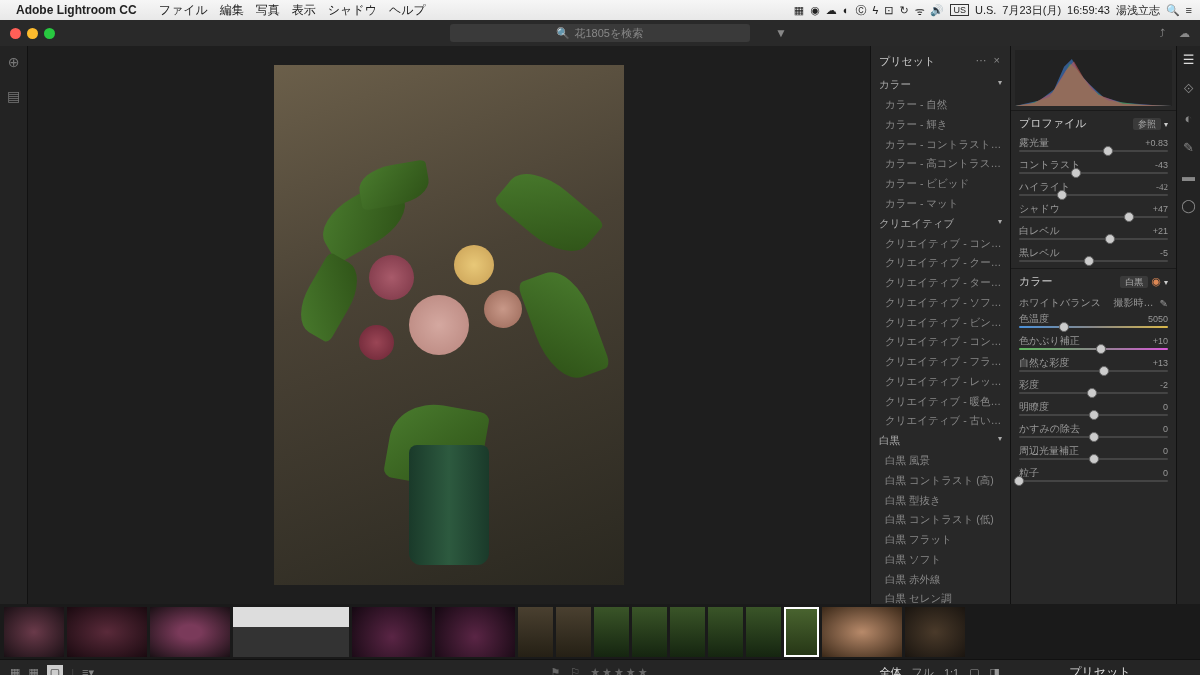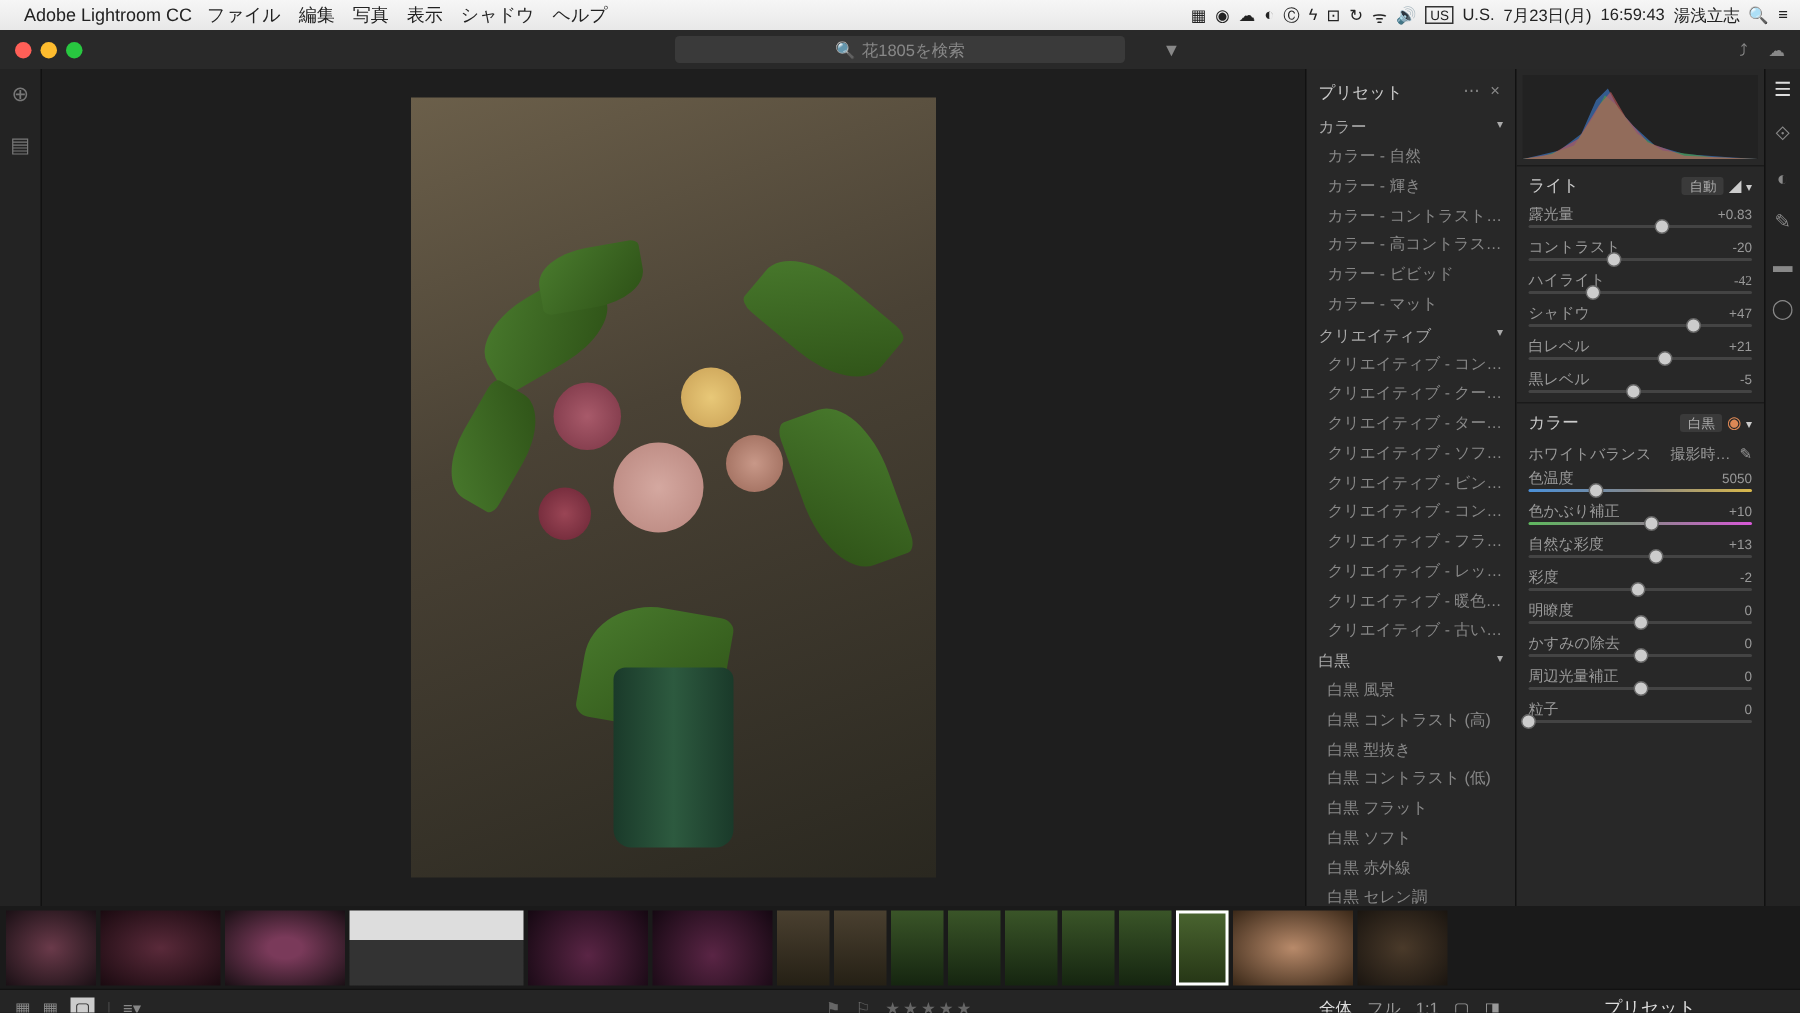--- a/index.html
+++ b/index.html
@@ -7,7 +7,7 @@
 
 .menubar { height: 20px; background: linear-gradient(#f6f6f6,#e8e8e8); display: flex; align-items: center; padding: 0 8px; font-size: 12px; color: #222; }
 .menubar .apple { font-size: 14px; margin-right: 8px; }
-.menubar .appname { font-weight: 400; margin-right: 10px; }
+.menubar .appname { font-weight: 700; margin-right: 22px; }
 .menubar .menu-item { margin-right: 12px; }
 .menubar .right { margin-left: auto; display: flex; align-items: center; gap: 6px; font-size: 11px; }
 .menubar .right span { display:inline-block;}

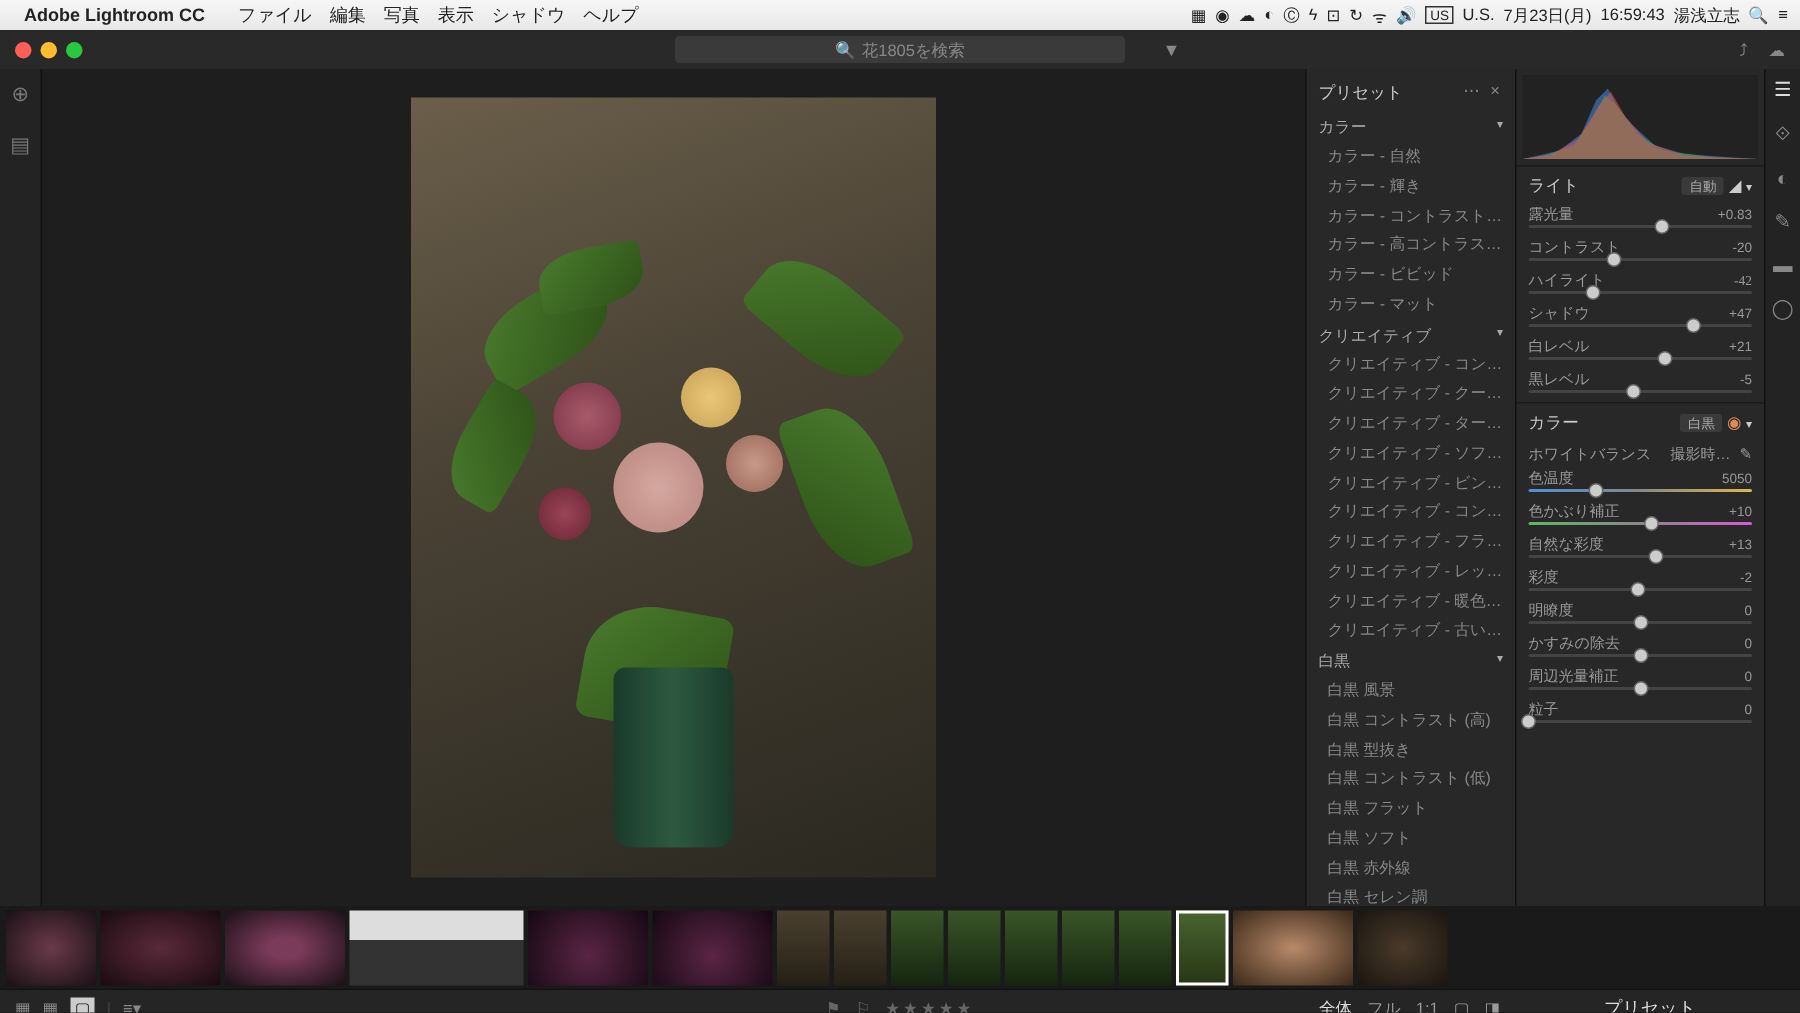--- a/index.html
+++ b/index.html
@@ -199,6 +199,10 @@
           <path d="M0,50 L20,47 L38,38 L52,18 L60,10 L70,25 L85,40 L110,48 L160,50 Z" fill="#c85a5a" opacity="0.6"></path>
         </svg>
       </div>
+      <div class="section-hdr">
+        <span>プロファイル</span>
+        <span><span class="btn">参照</span> <span style="font-size:8px;">▾</span></span>
+      </div>
 
       <div class="section-hdr">
         <span>ライト</span>

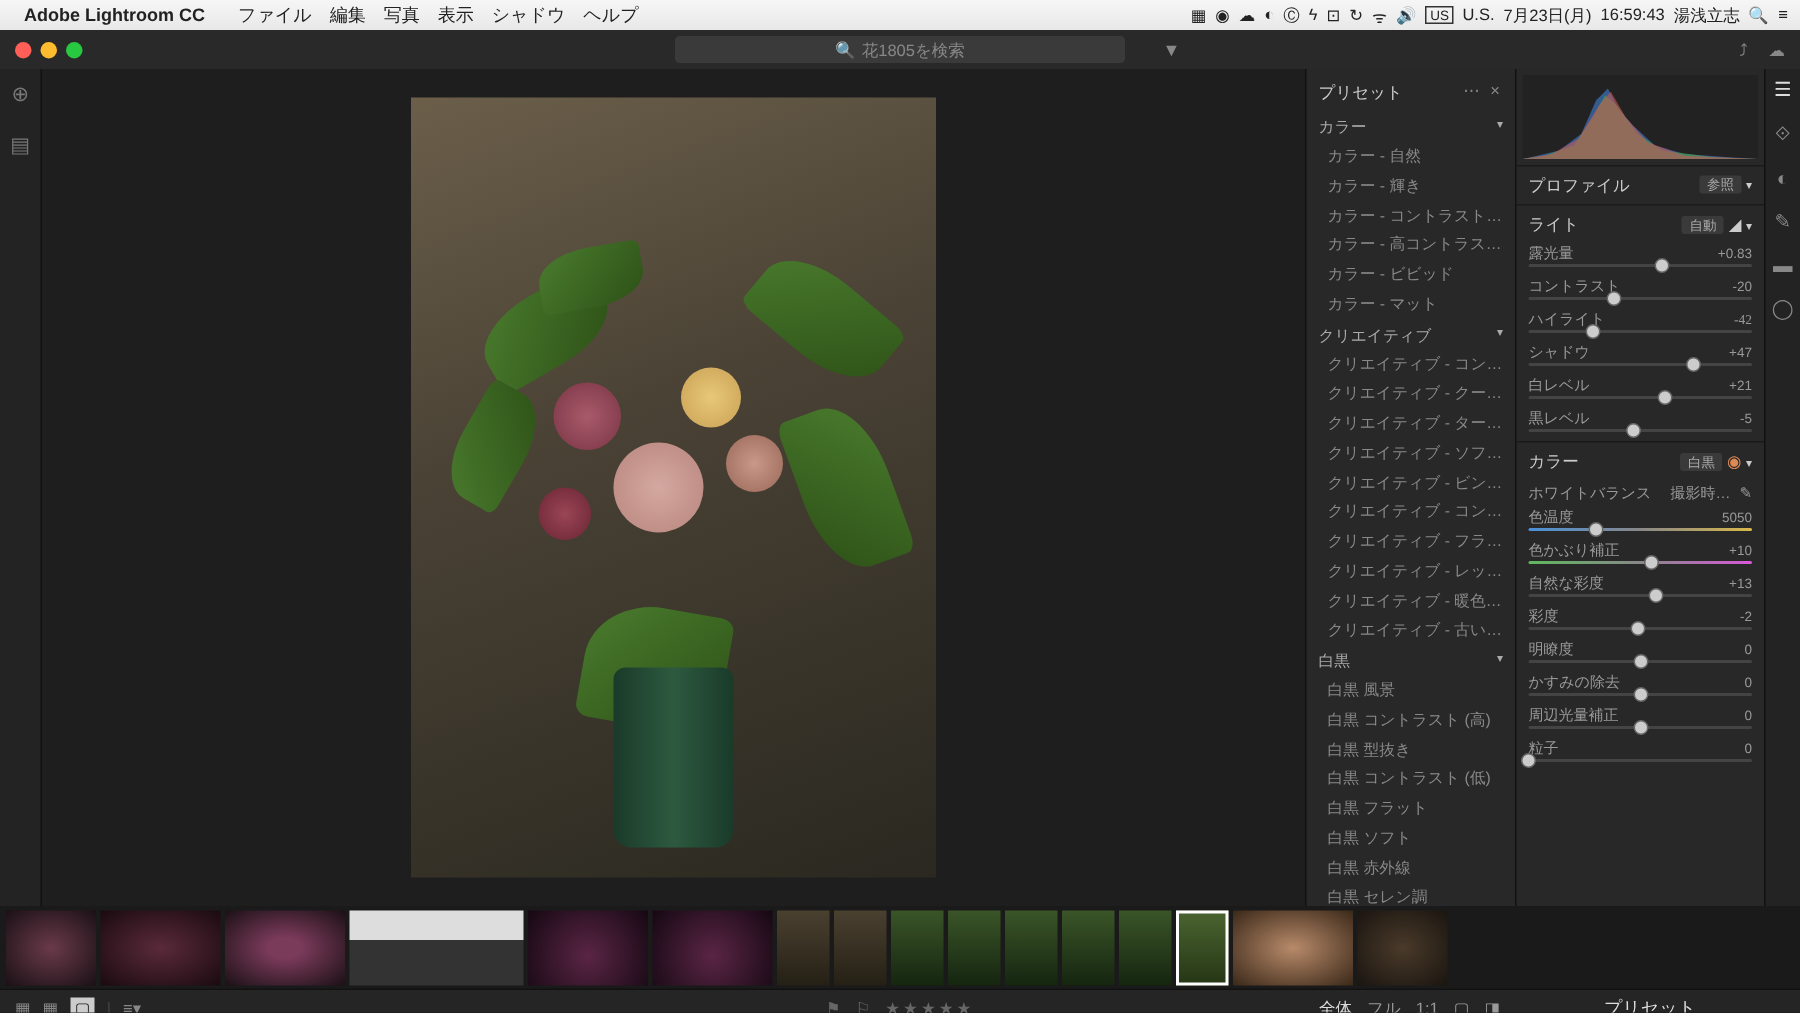--- a/index.html
+++ b/index.html
@@ -204,10 +204,6 @@
         <span><span class="btn">参照</span> <span style="font-size:8px;">▾</span></span>
       </div>
 
-      <div class="section-hdr">
-        <span>ライト</span>
-        <span><span class="btn">自動</span> <span>◢</span> <span style="font-size:8px;">▾</span></span>
-      </div>
       <div id="light-sliders">
           <div class="slider-row">
             <span class="label">露光量</span>

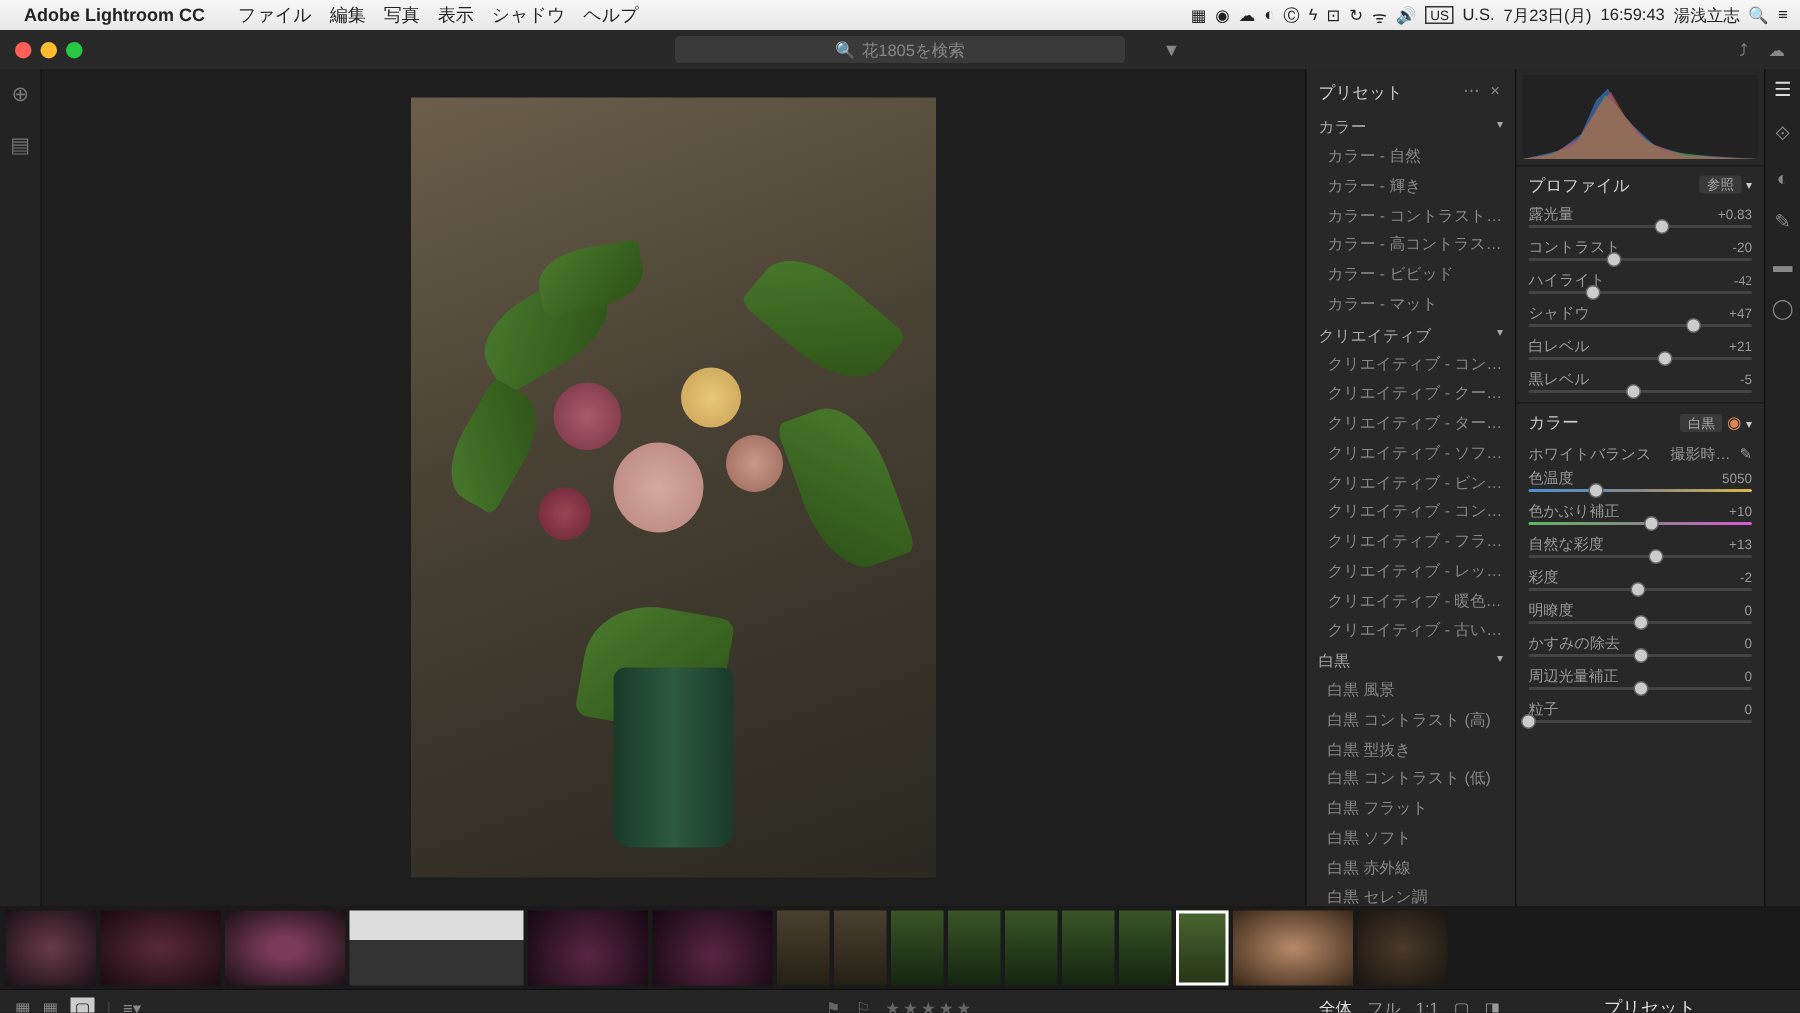--- a/index.html
+++ b/index.html
@@ -214,7 +214,7 @@
           </div>
           <div class="slider-row">
             <span class="label">コントラスト</span>
-            <span class="val" style="margin-left:auto;">-20</span>
+            <span class="val" style="margin-left:auto;">-43</span>
           </div>
           <div class="slider-track">
             <div class="slider-thumb" style="left:38%;"></div>

